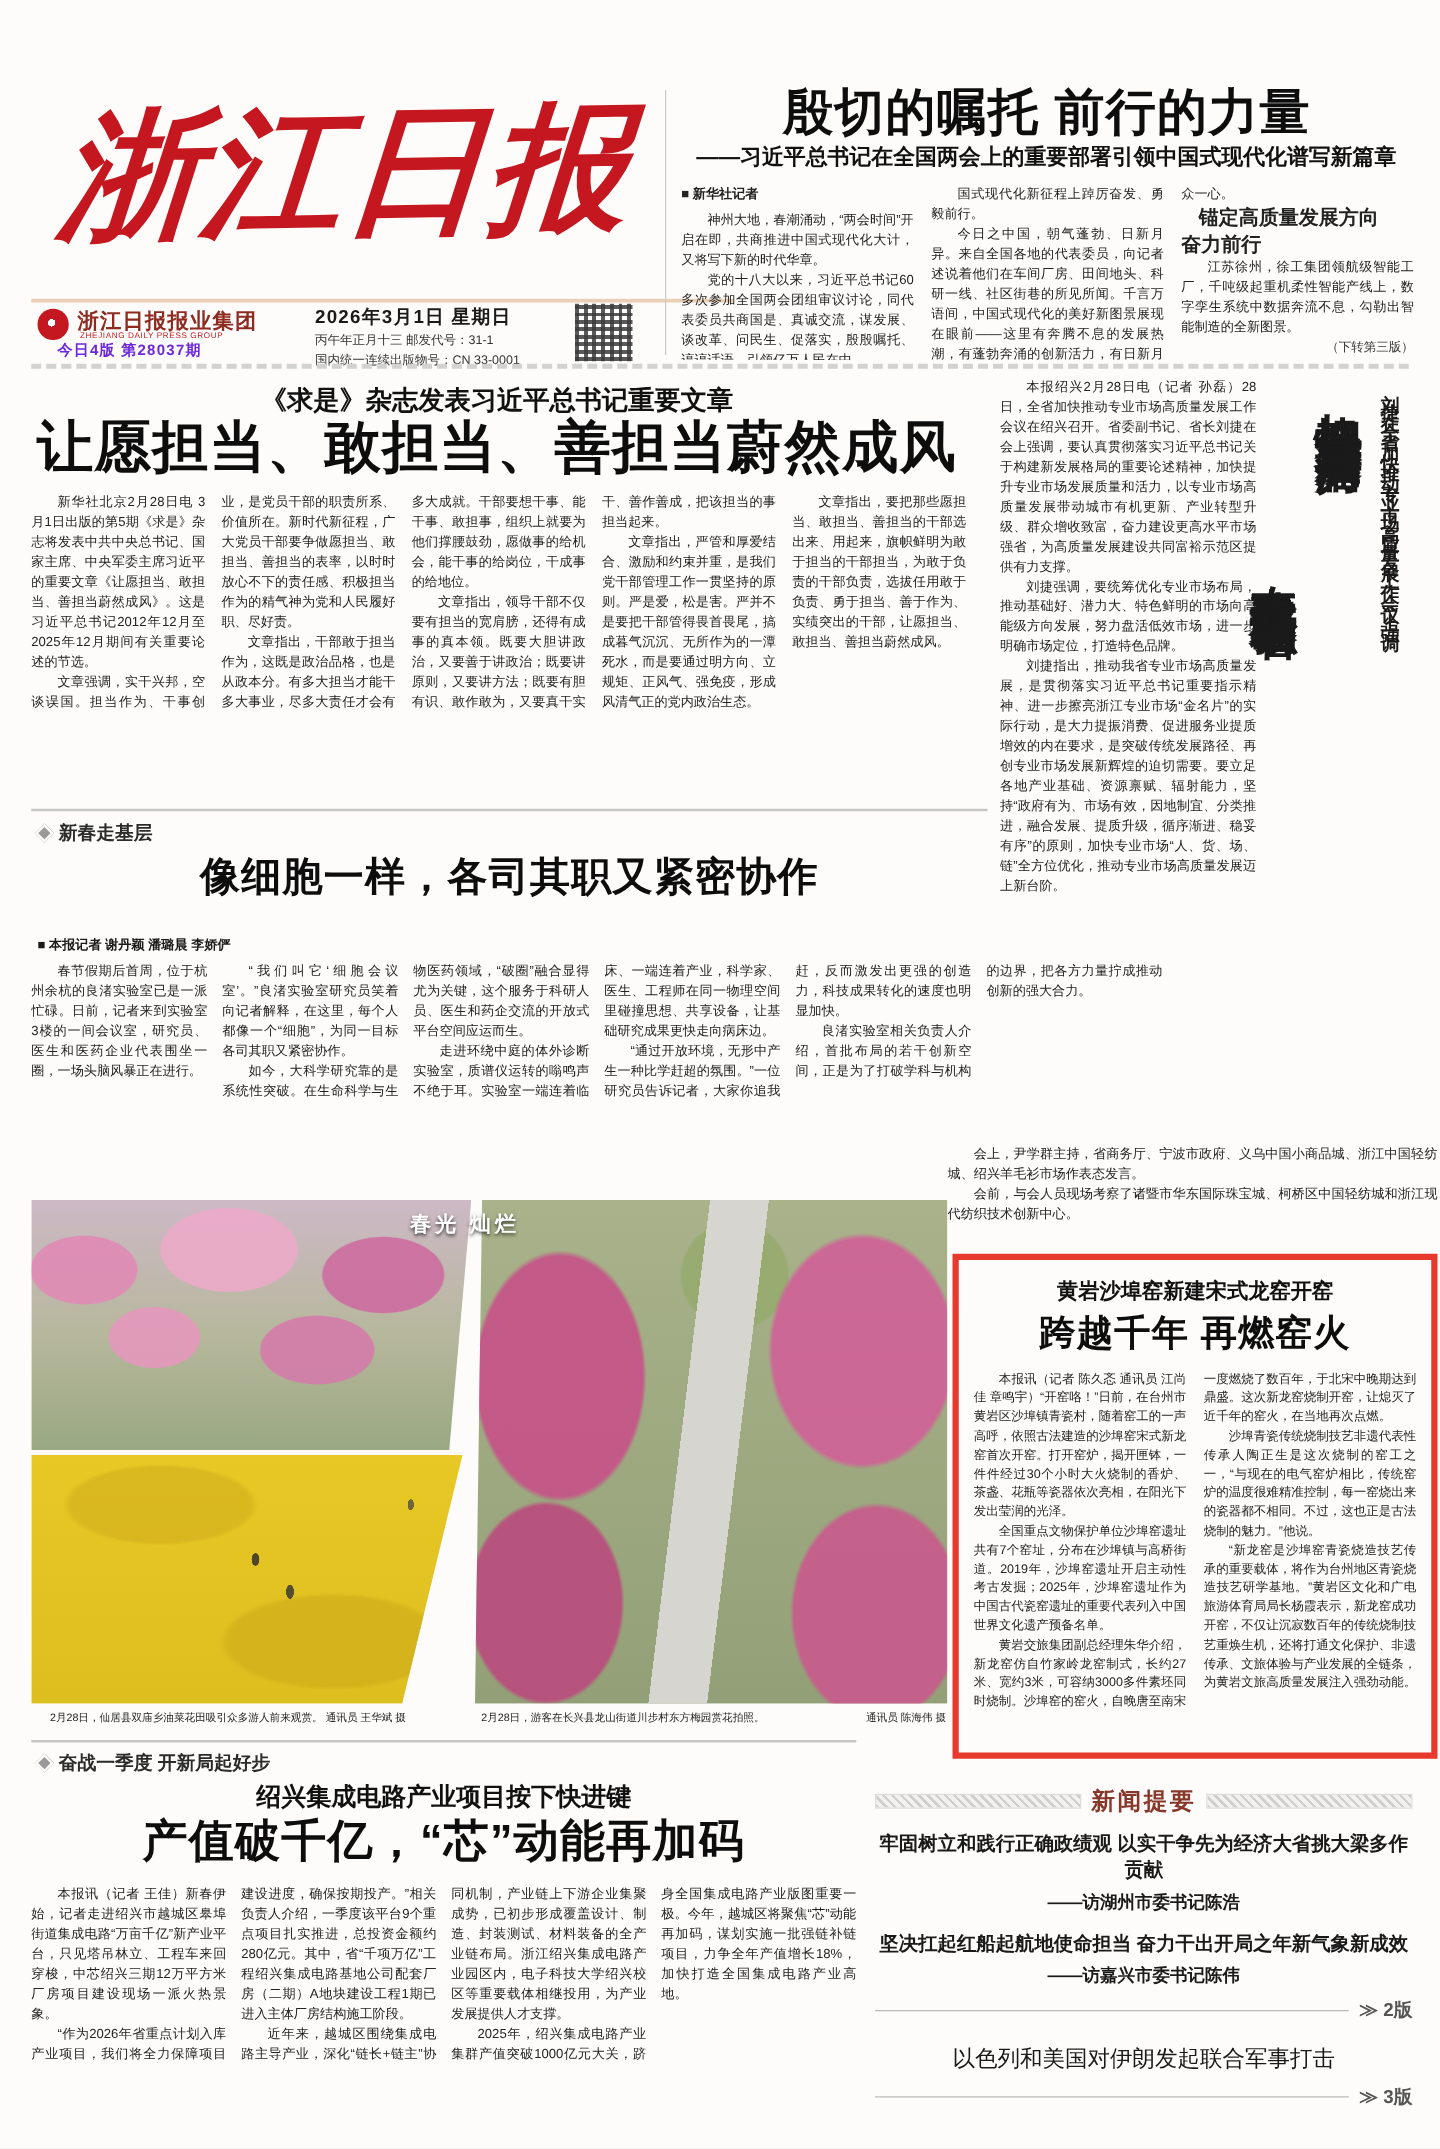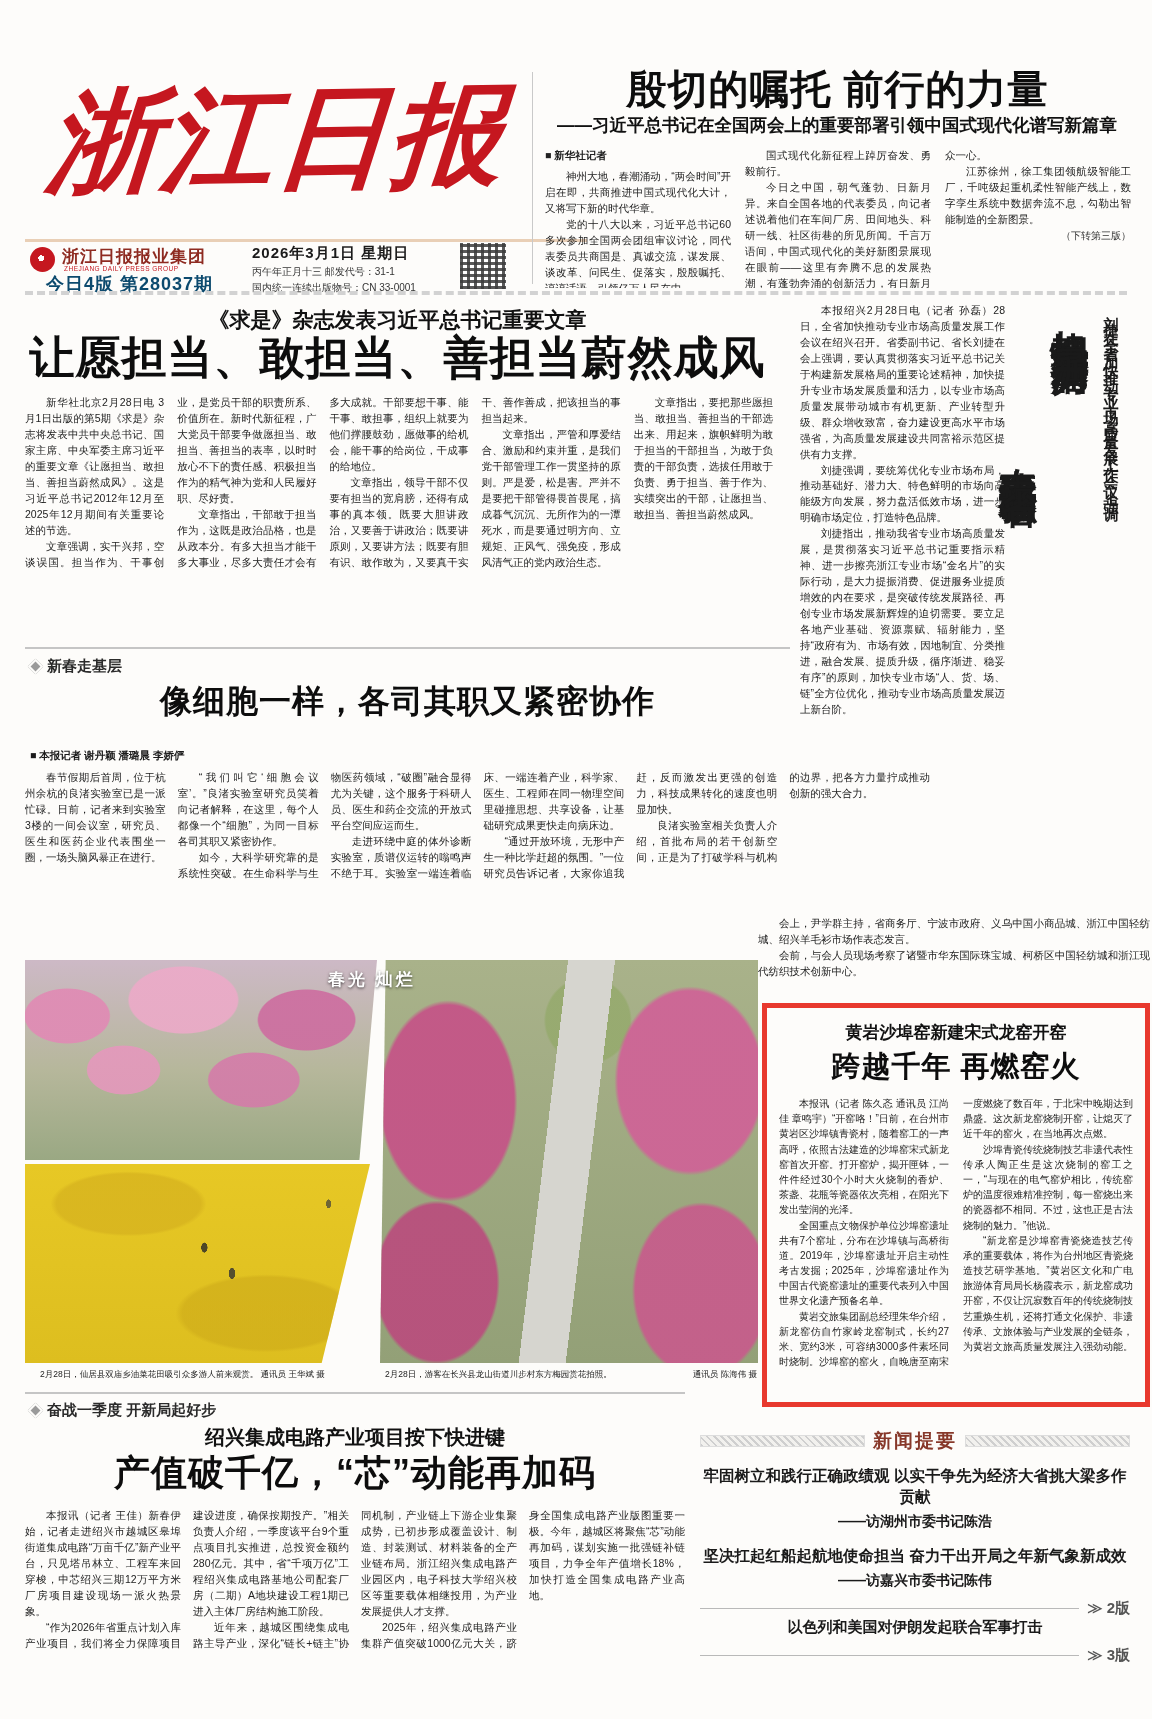--- a/index.html
+++ b/index.html
@@ -166,6 +166,10 @@
   </div>
   <div id="top-col3" class="tcol body-text">
     <p style="text-indent:0">众一心。</p>
+    <p class="inner-subhead">
+      <span class="l1">锚定高质量发展方向</span>
+      <span class="l2">奋力前行</span>
+    </p>
     <span><p>江苏徐州，徐工集团领航级智能工厂，千吨级起重机柔性智能产线上，数字孪生系统中数据奔流不息，勾勒出智能制造的全新图景。</p></span>
     <p class="note-right">（下转第三版）</p>
   </div>

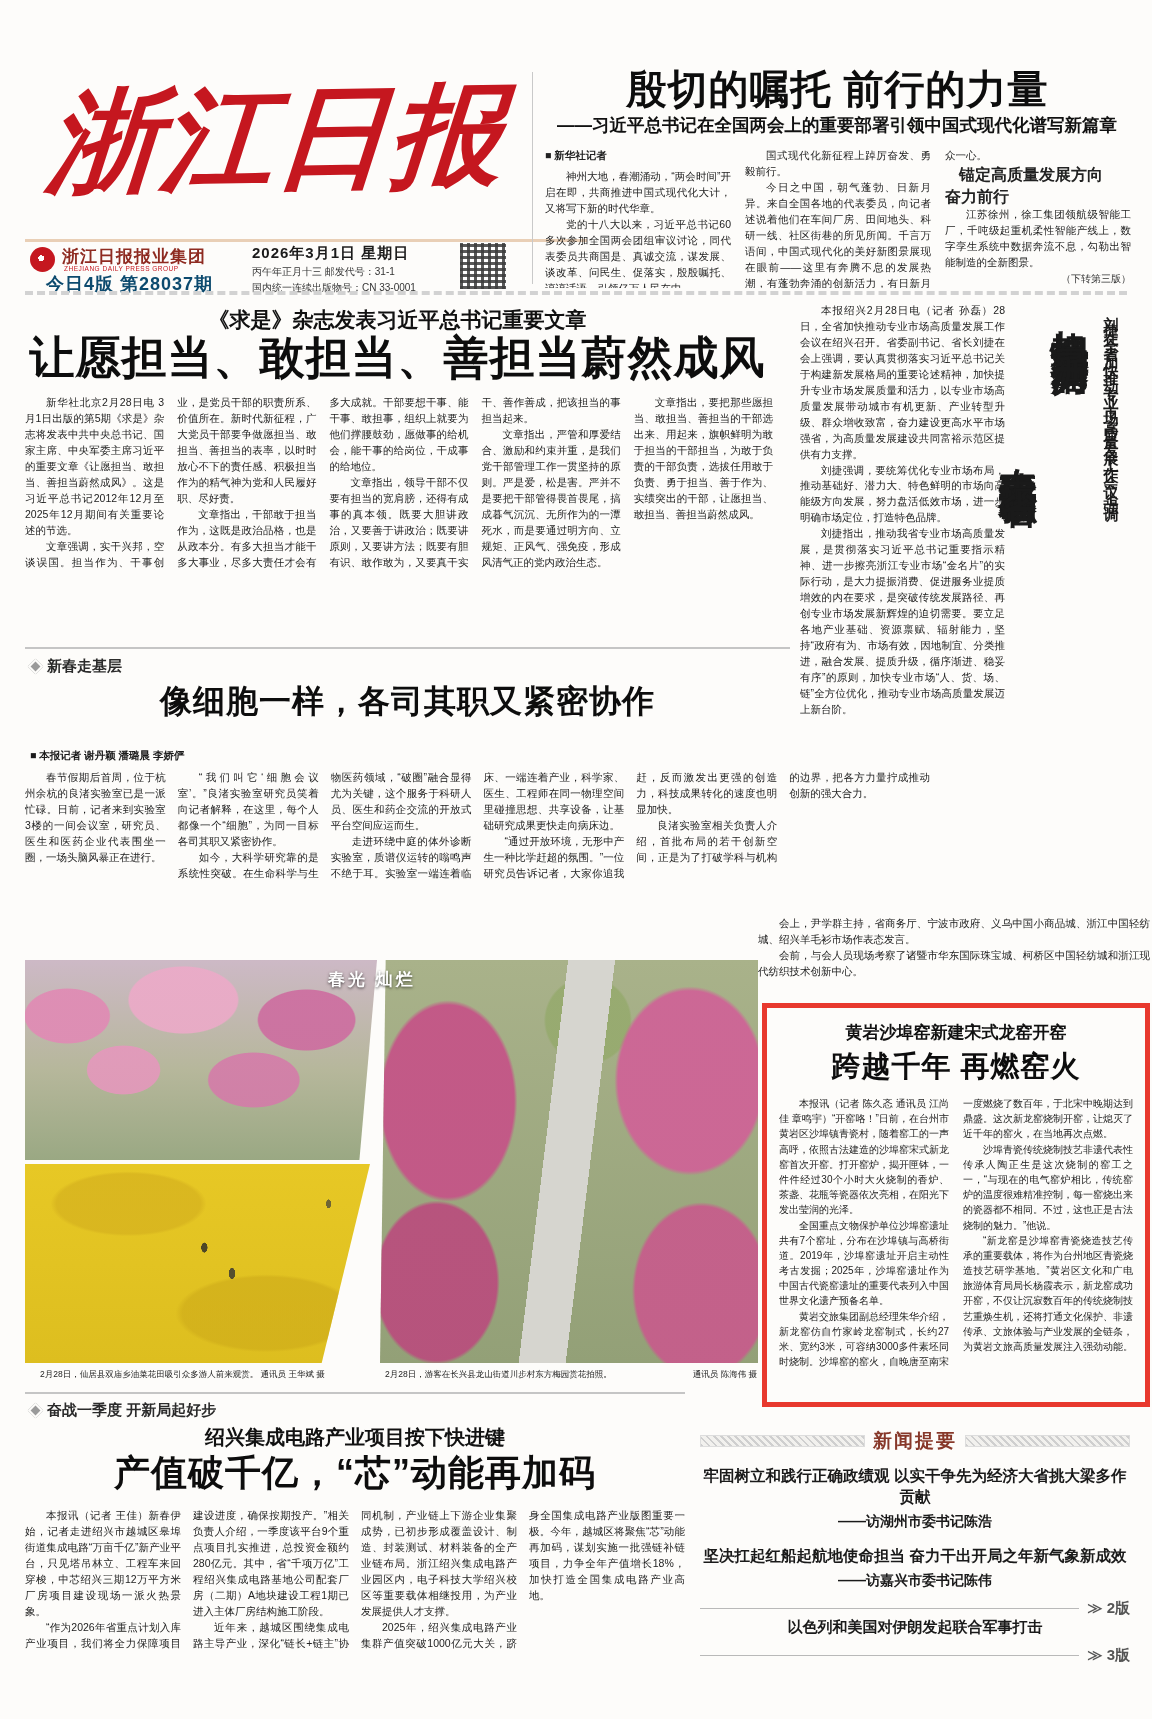--- a/index.html
+++ b/index.html
@@ -29,7 +29,7 @@
   }
   #group-name { left:62px; top:245px; font-size:17px; font-weight:900; color:#8e2b21; letter-spacing:1px; }
   #group-name-en { left:64px; top:265px; font-size:6.5px; color:#c5171f; letter-spacing:.5px; }
-  #edition-info { left:46px; top:272px; font-size:18px; color:#0c4a6e; font-weight:bold; letter-spacing:1px; }
+  #edition-info { left:46px; top:272px; font-size:12px; color:#6d28d9; font-weight:bold; letter-spacing:1px; }
   #date-block { left:252px; top:244px; width:205px; }
   #date-line1 { font-size:15px; font-weight:bold; letter-spacing:1px; }
   #date-line2, #date-line3 { font-size:10px; color:#333; margin-top:2px; }

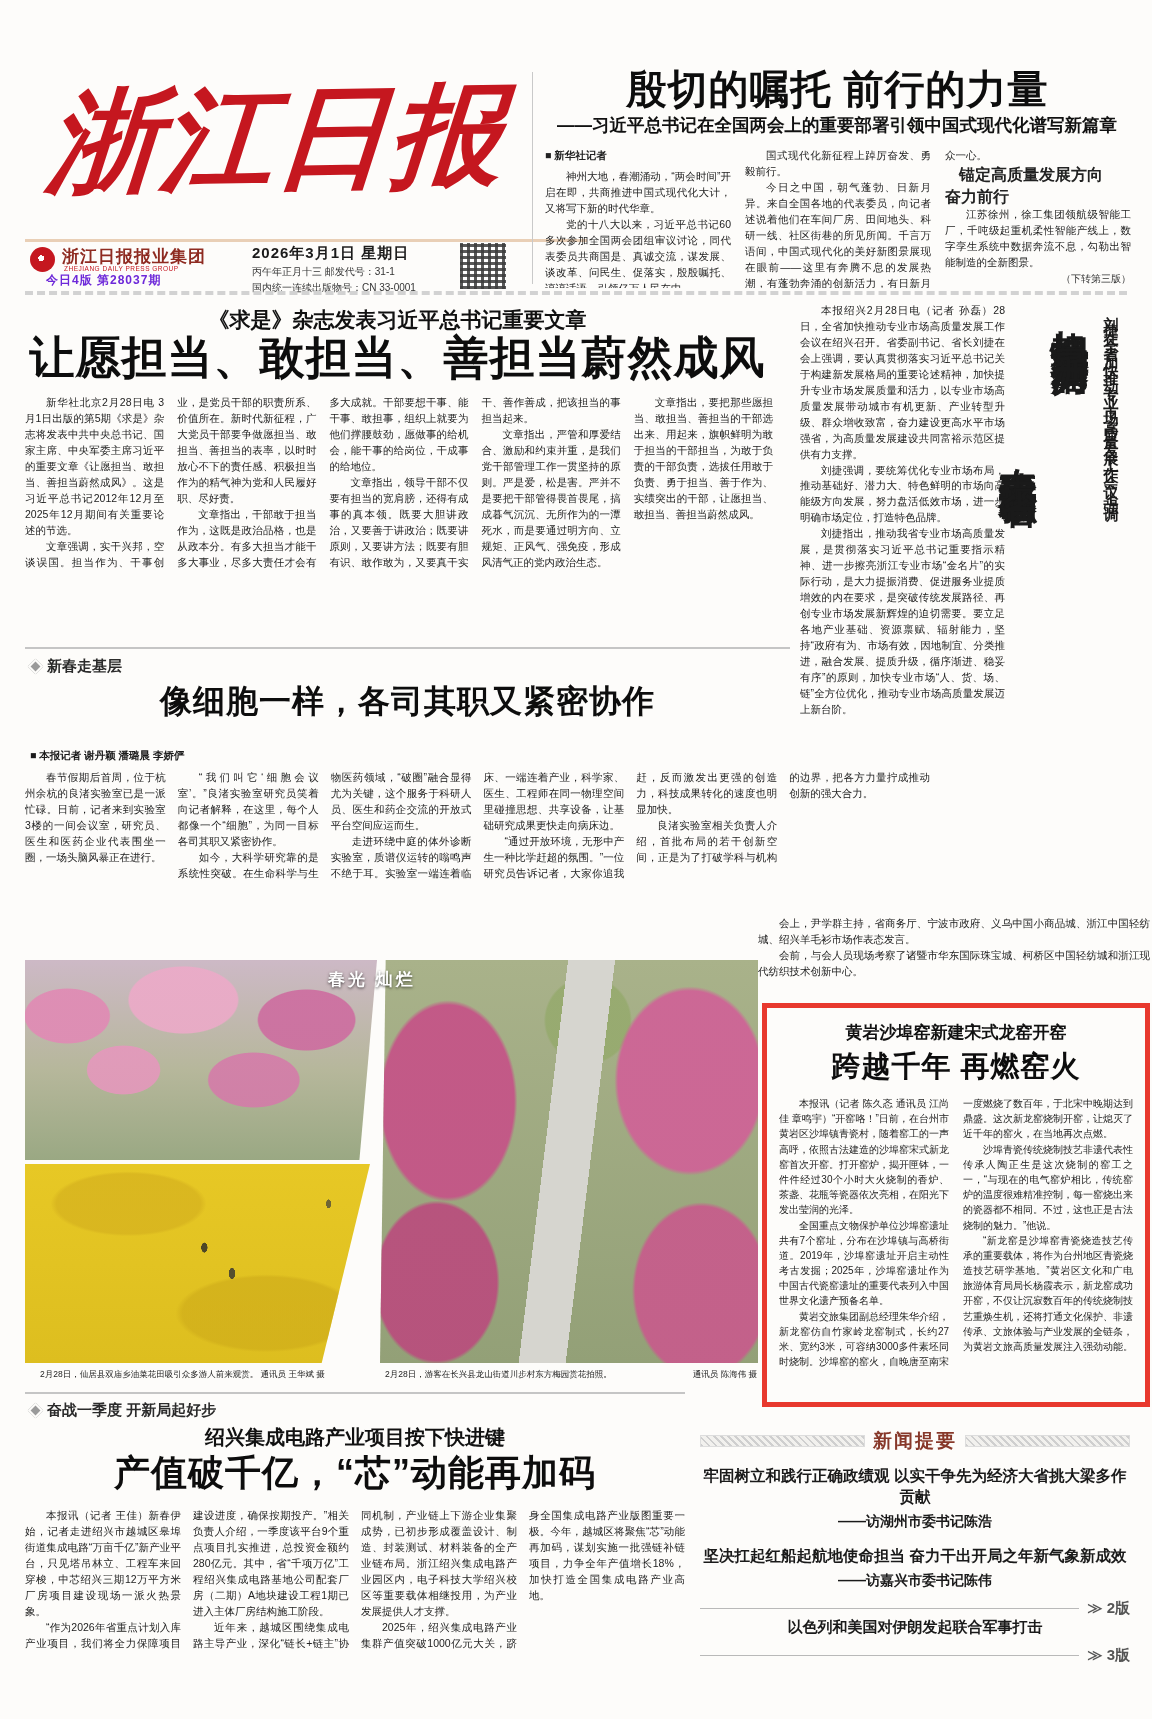--- a/index.html
+++ b/index.html
@@ -133,7 +133,7 @@
   .digest-rule .line { flex:1; border-top:1px solid #b9b9b9; }
   .page-ref { font-size:15px; color:#555; font-weight:bold; white-space:nowrap; }
   #digest-i1h { margin-top:12px; } #digest-i2h { margin-top:15px; }
-  #digest-i3k { font-size:15px; font-weight:bold; }
+  #digest-i3k { margin-top:17px; font-size:18px; font-weight:normal; }
   #digest-i3h { font-size:23px; font-weight:900; margin-top:4px; letter-spacing:1px; }
 </style>
 </head>

